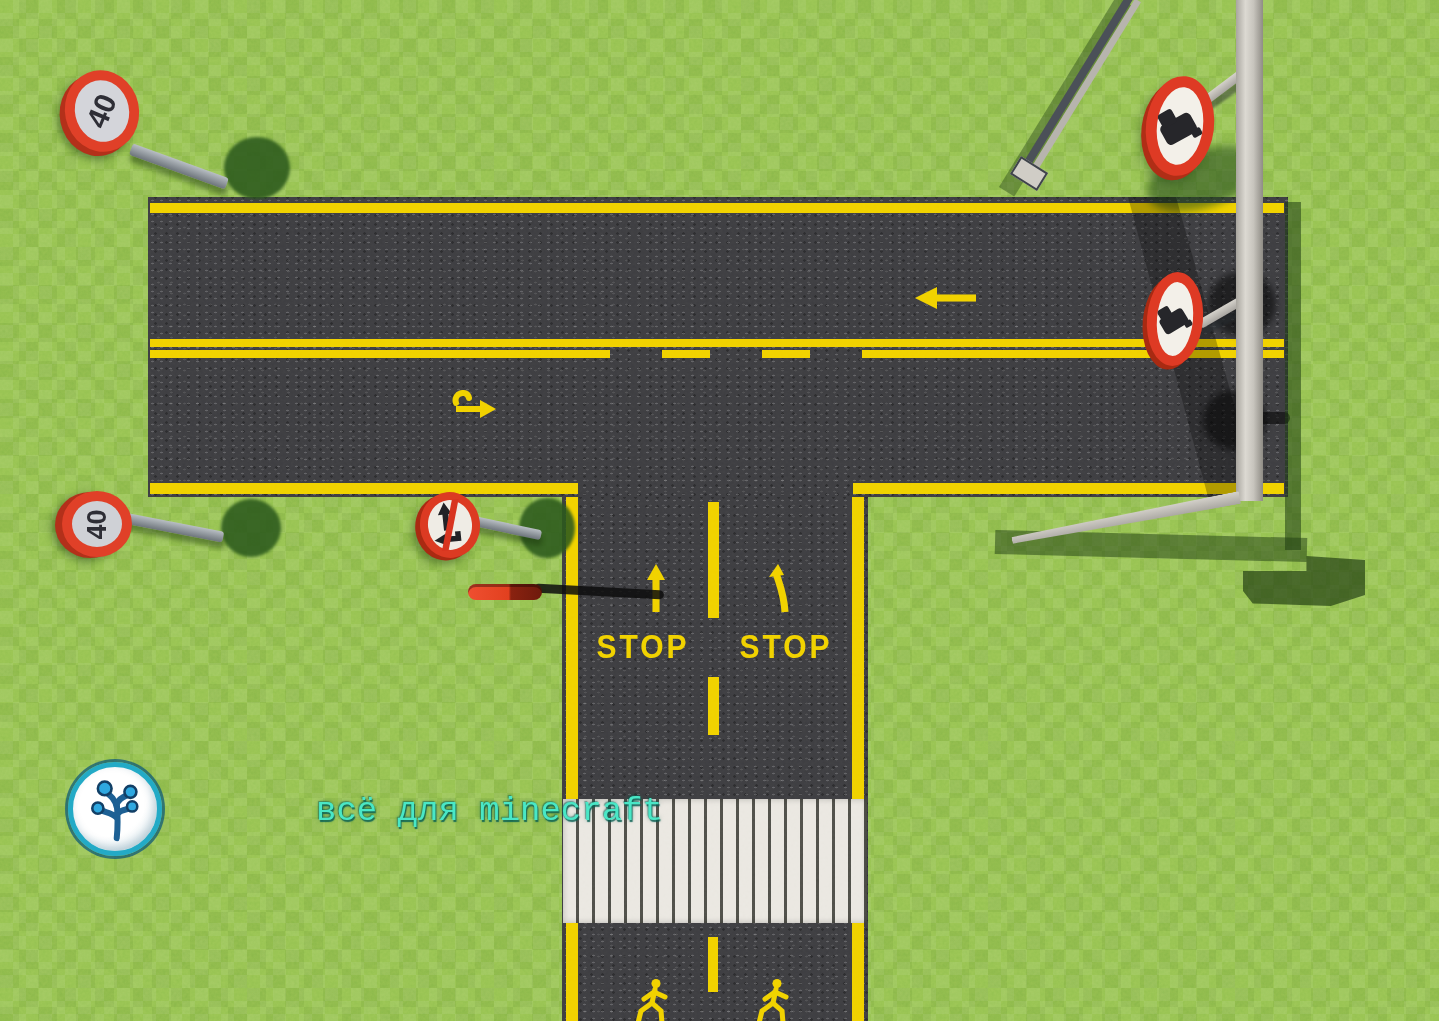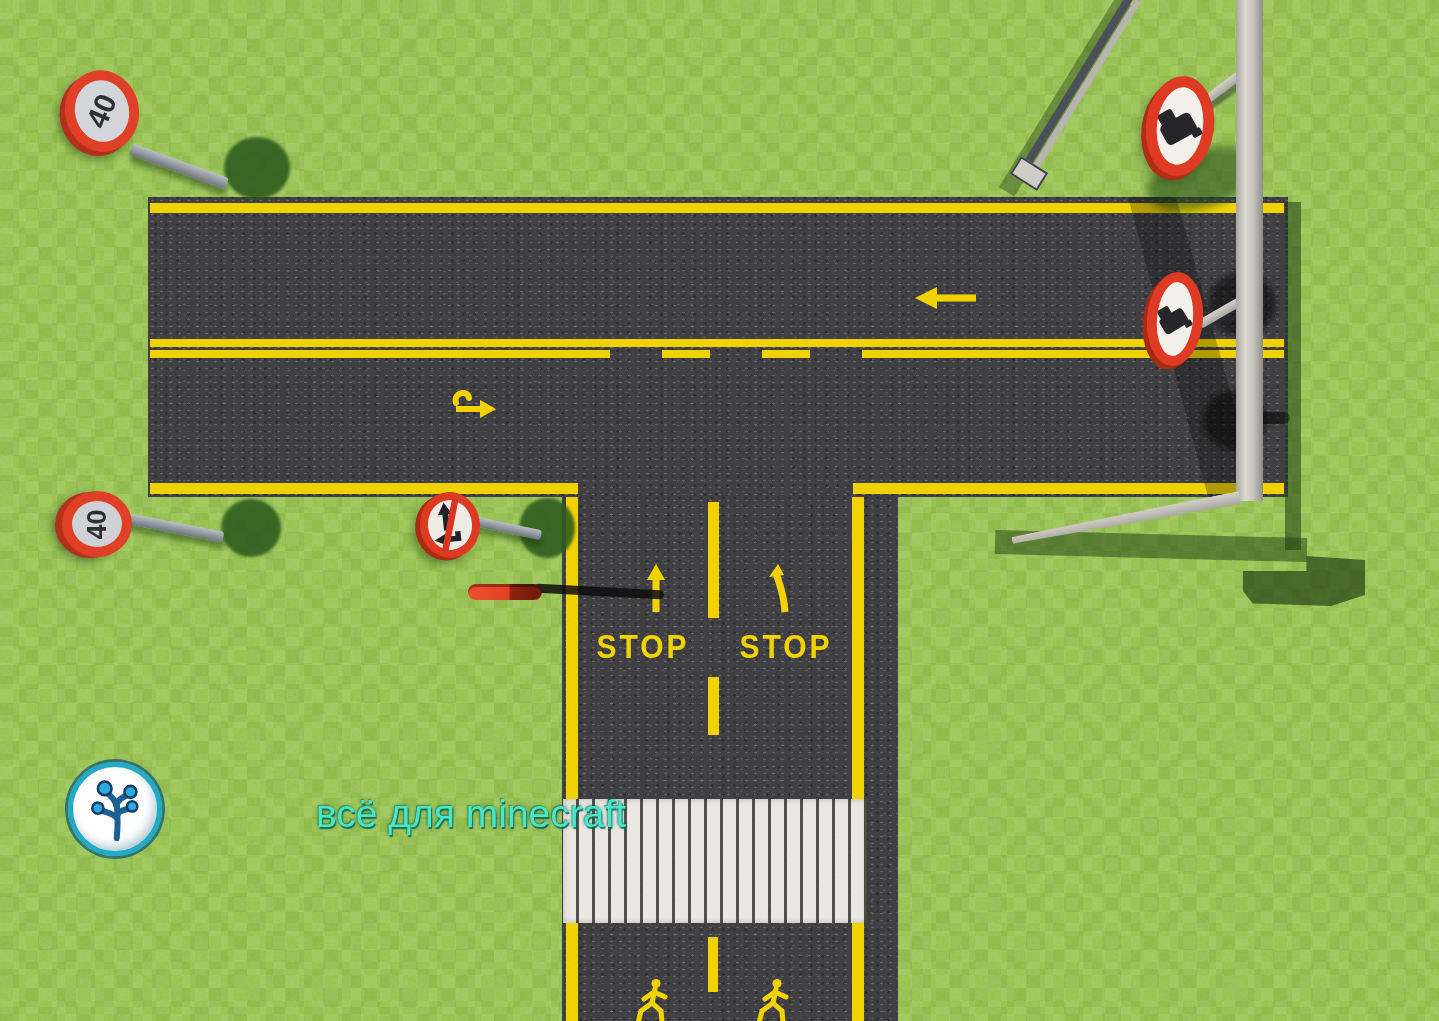--- a/index.html
+++ b/index.html
@@ -24,7 +24,7 @@
     background-position:0 0,4px 3px,2px 5px;
   }
   .road-h{left:148px;top:197px;width:1140px;height:300px;}
-  .road-v{left:562px;top:497px;width:336px;height:524px;}
+  .road-v{left:562px;top:497px;width:306px;height:524px;}
   .yline{background:#f0ce00;}
   
   .h-top{left:2px;top:6px;width:1134px;height:10px;}

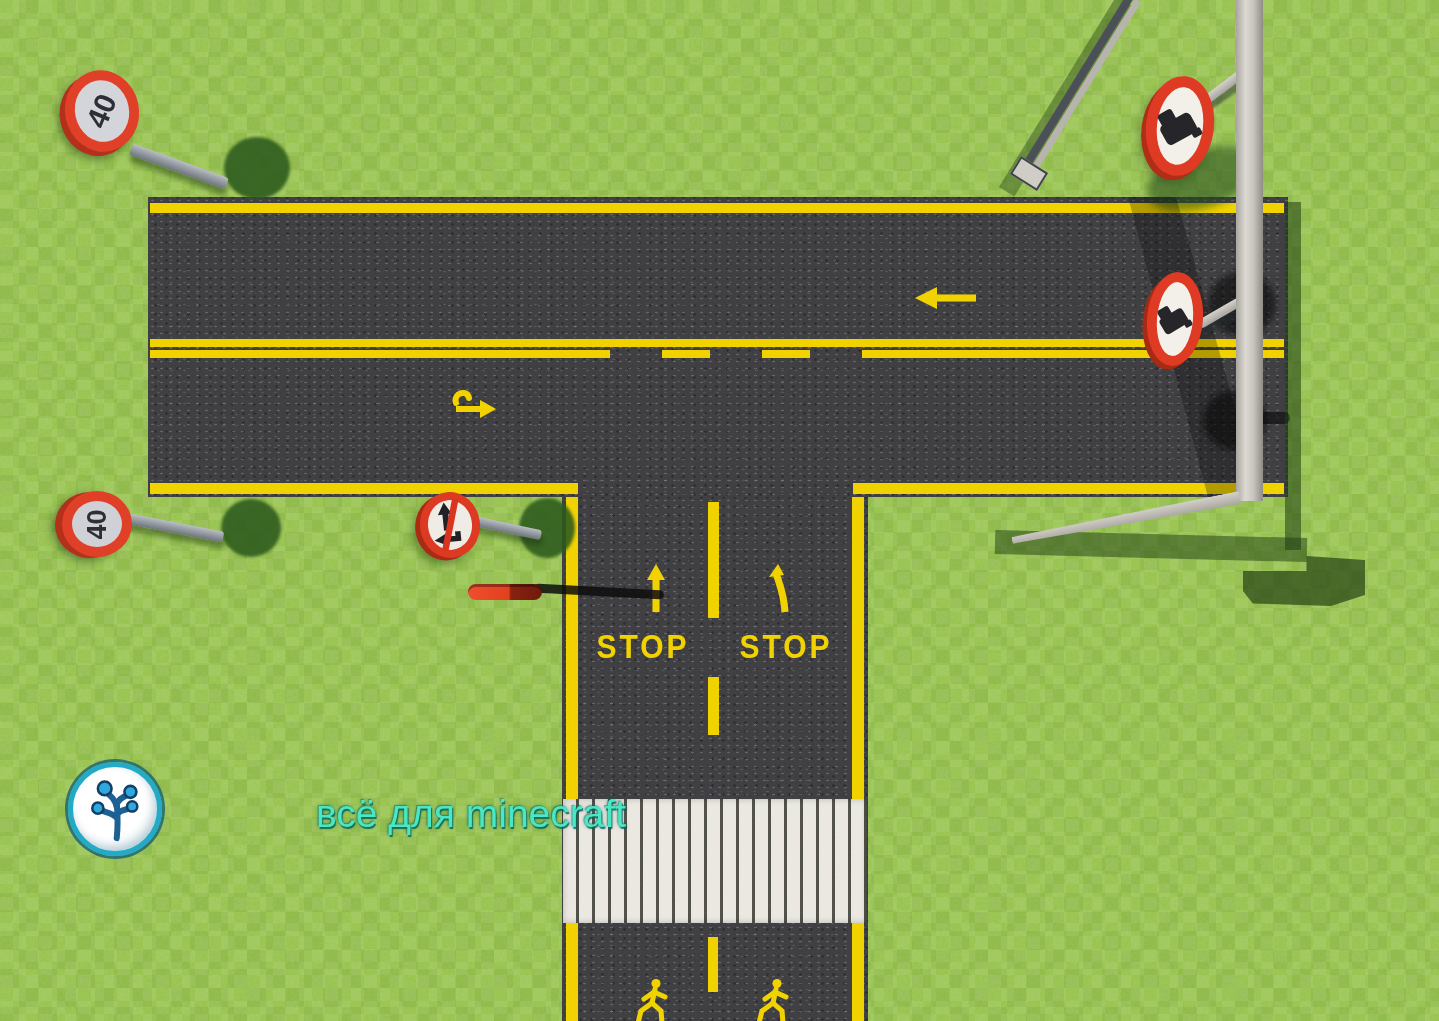--- a/index.html
+++ b/index.html
@@ -69,8 +69,8 @@
     display:flex;align-items:center;justify-content:center;}
   .wm-site{left:157px;top:788px;font-size:34px;font-weight:700;color:#f6c63a;
     text-shadow:2px 2px 1px rgba(70,55,15,.85),-1px -1px 1px rgba(70,55,15,.5),0 0 4px rgba(60,45,10,.6);}
-  .wm-tag{left:316px;top:792px;font-size:39px;color:#49e7c6;
-    text-shadow:1px 2px 1px rgba(8,95,82,.85),-1px -1px 1px rgba(8,95,82,.5),0 0 4px rgba(8,95,82,.5);}
+  .wm-tag{left:316px;top:792px;font-size:34px;color:#49e7c6;
+    text-shadow:1px 2px 1px rgba(8,95,82,.85),-1px -1px 1px rgba(8,95,82,.5),0 0 4px rgba(8,95,82,.5);font-family:Liberation Mono, monospace;}
 </style>
 </head>
 <body>

